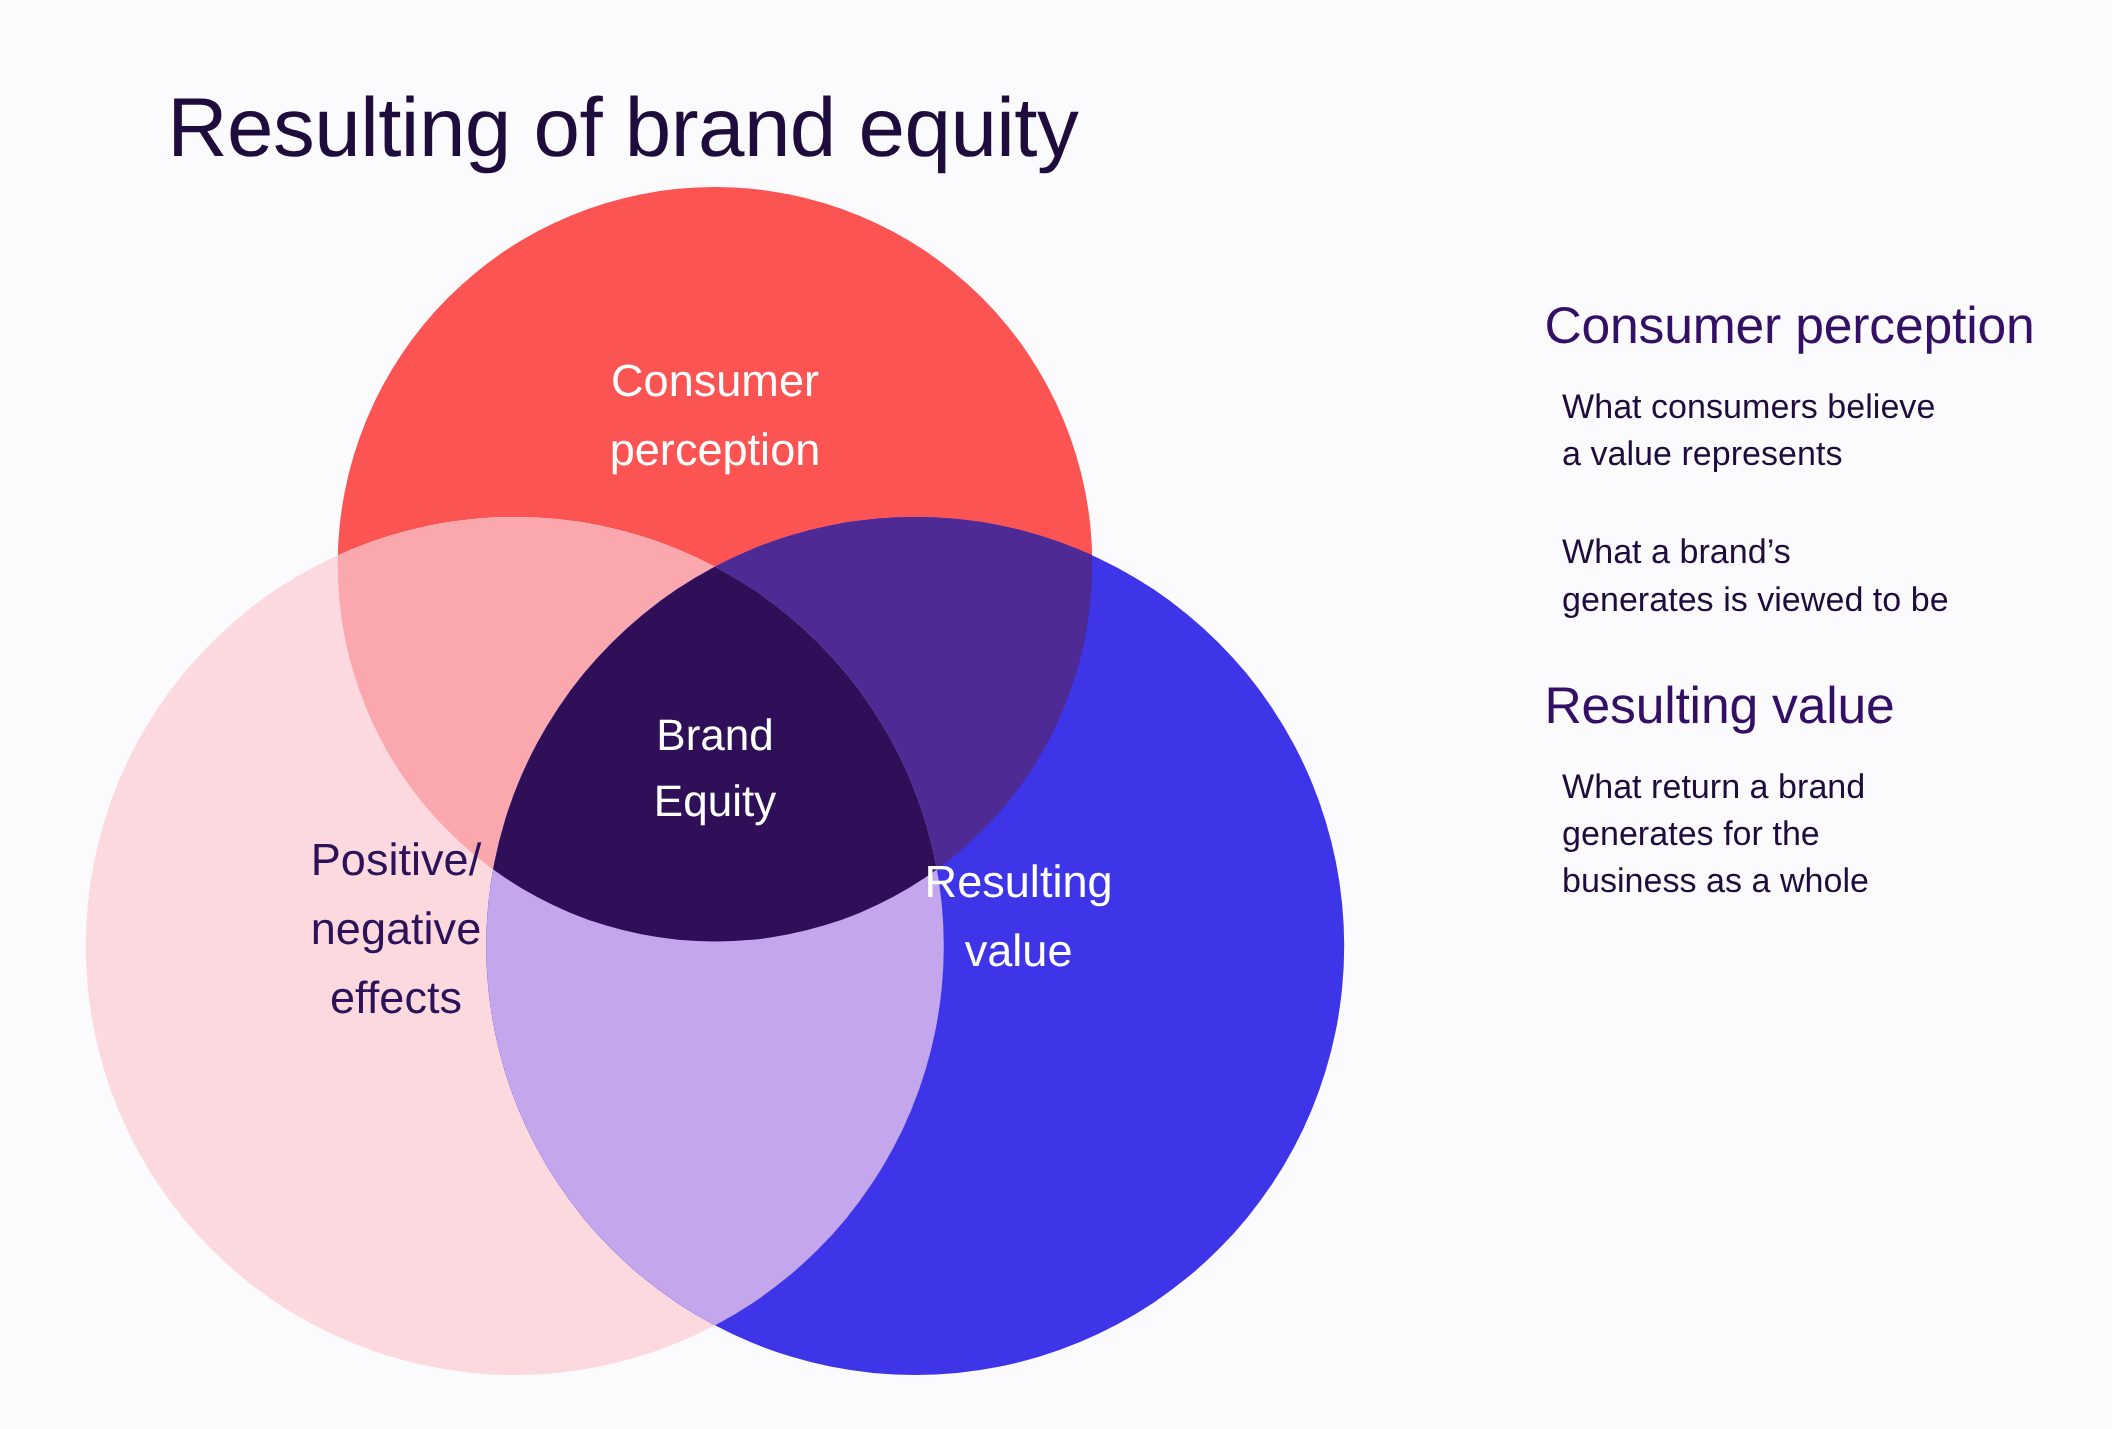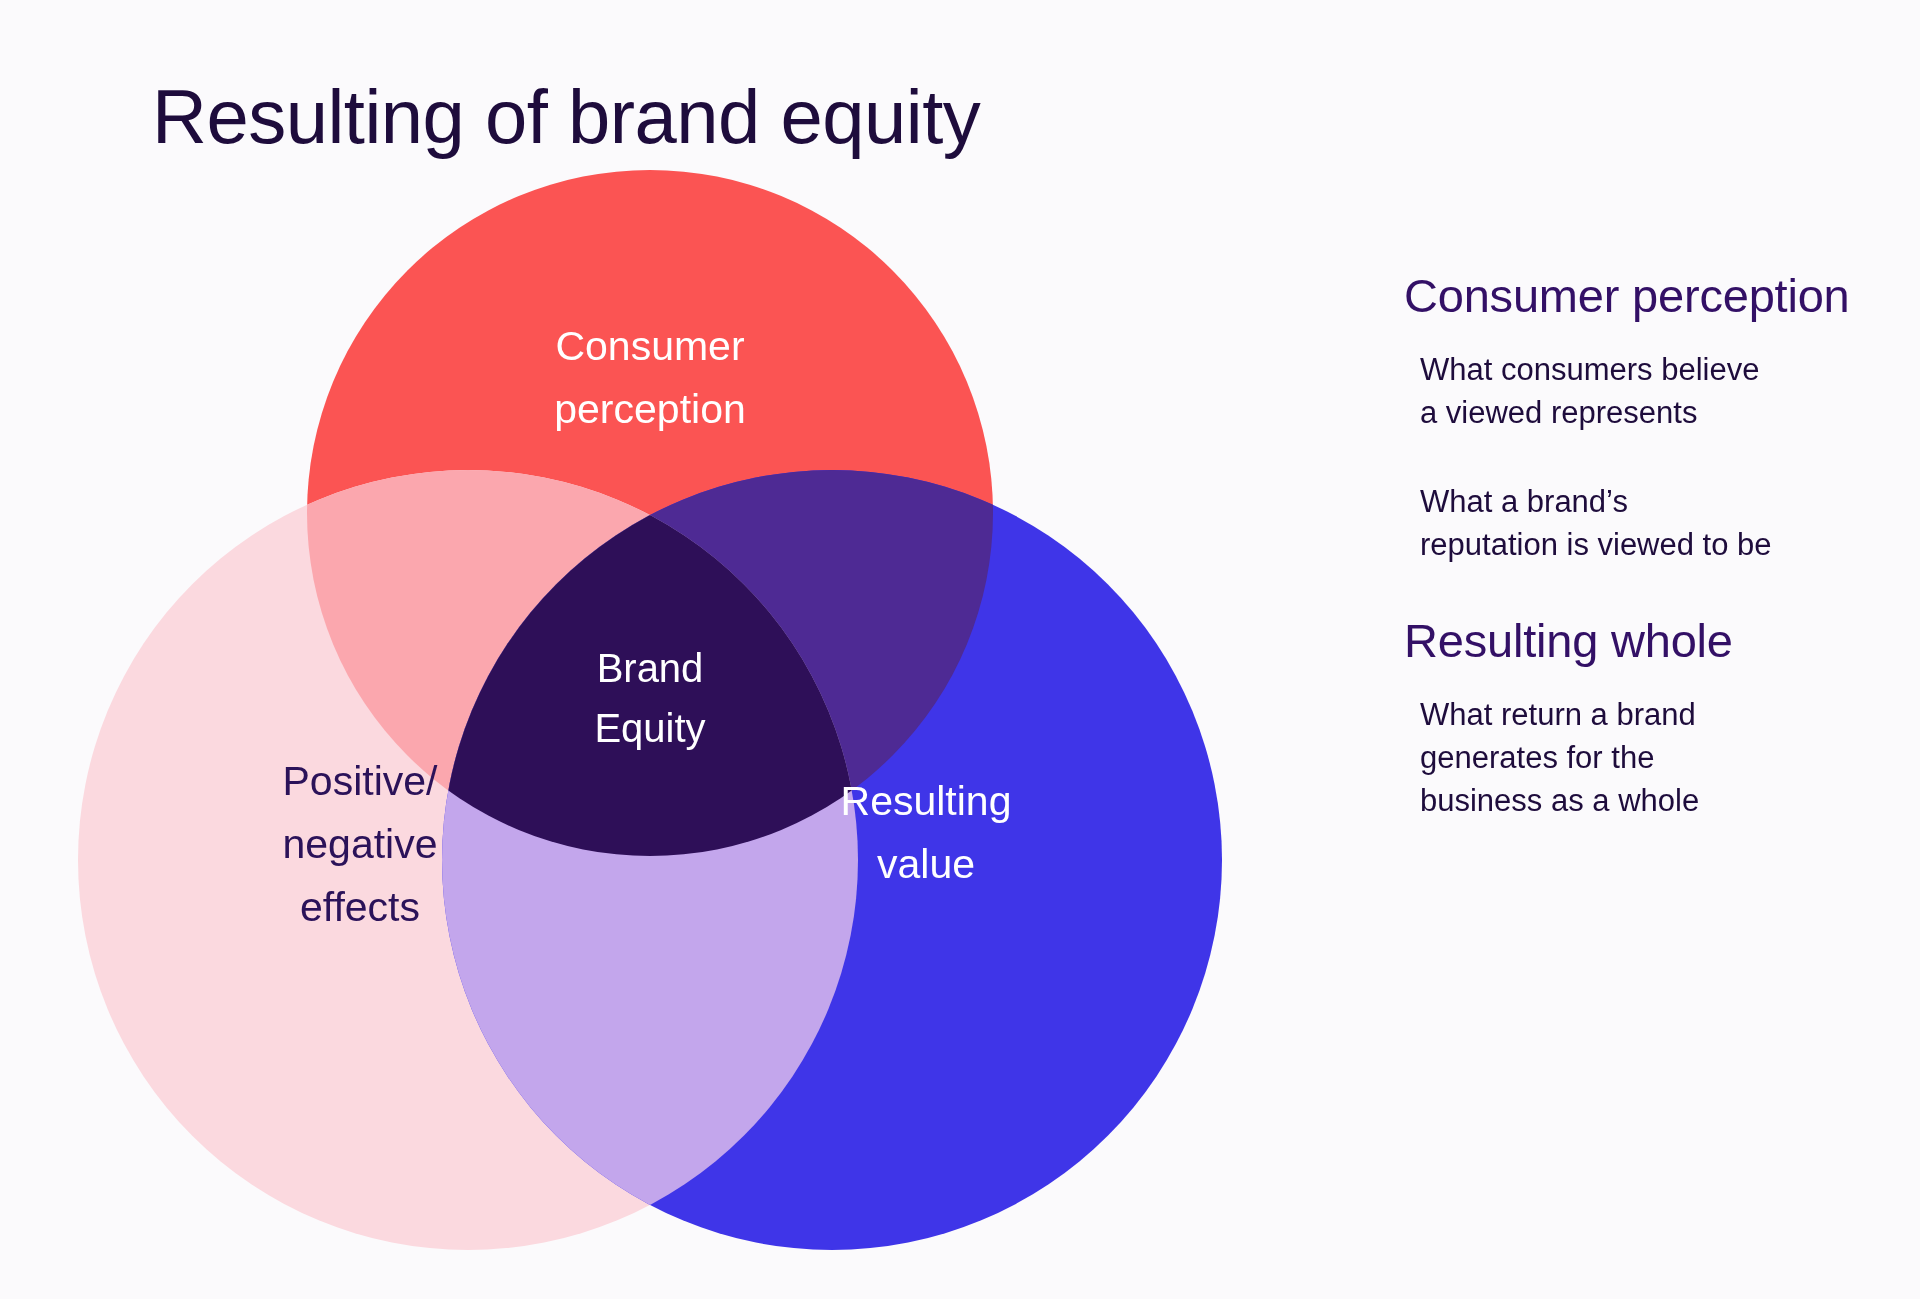--- a/index.html
+++ b/index.html
@@ -165,7 +165,7 @@
       </h2>
       <p class="legend-desc">
         <span>What consumers believe</span>
-        <span>a viewed represents</span>
+        <span>a value represents</span>
       </p>
     </div>
 

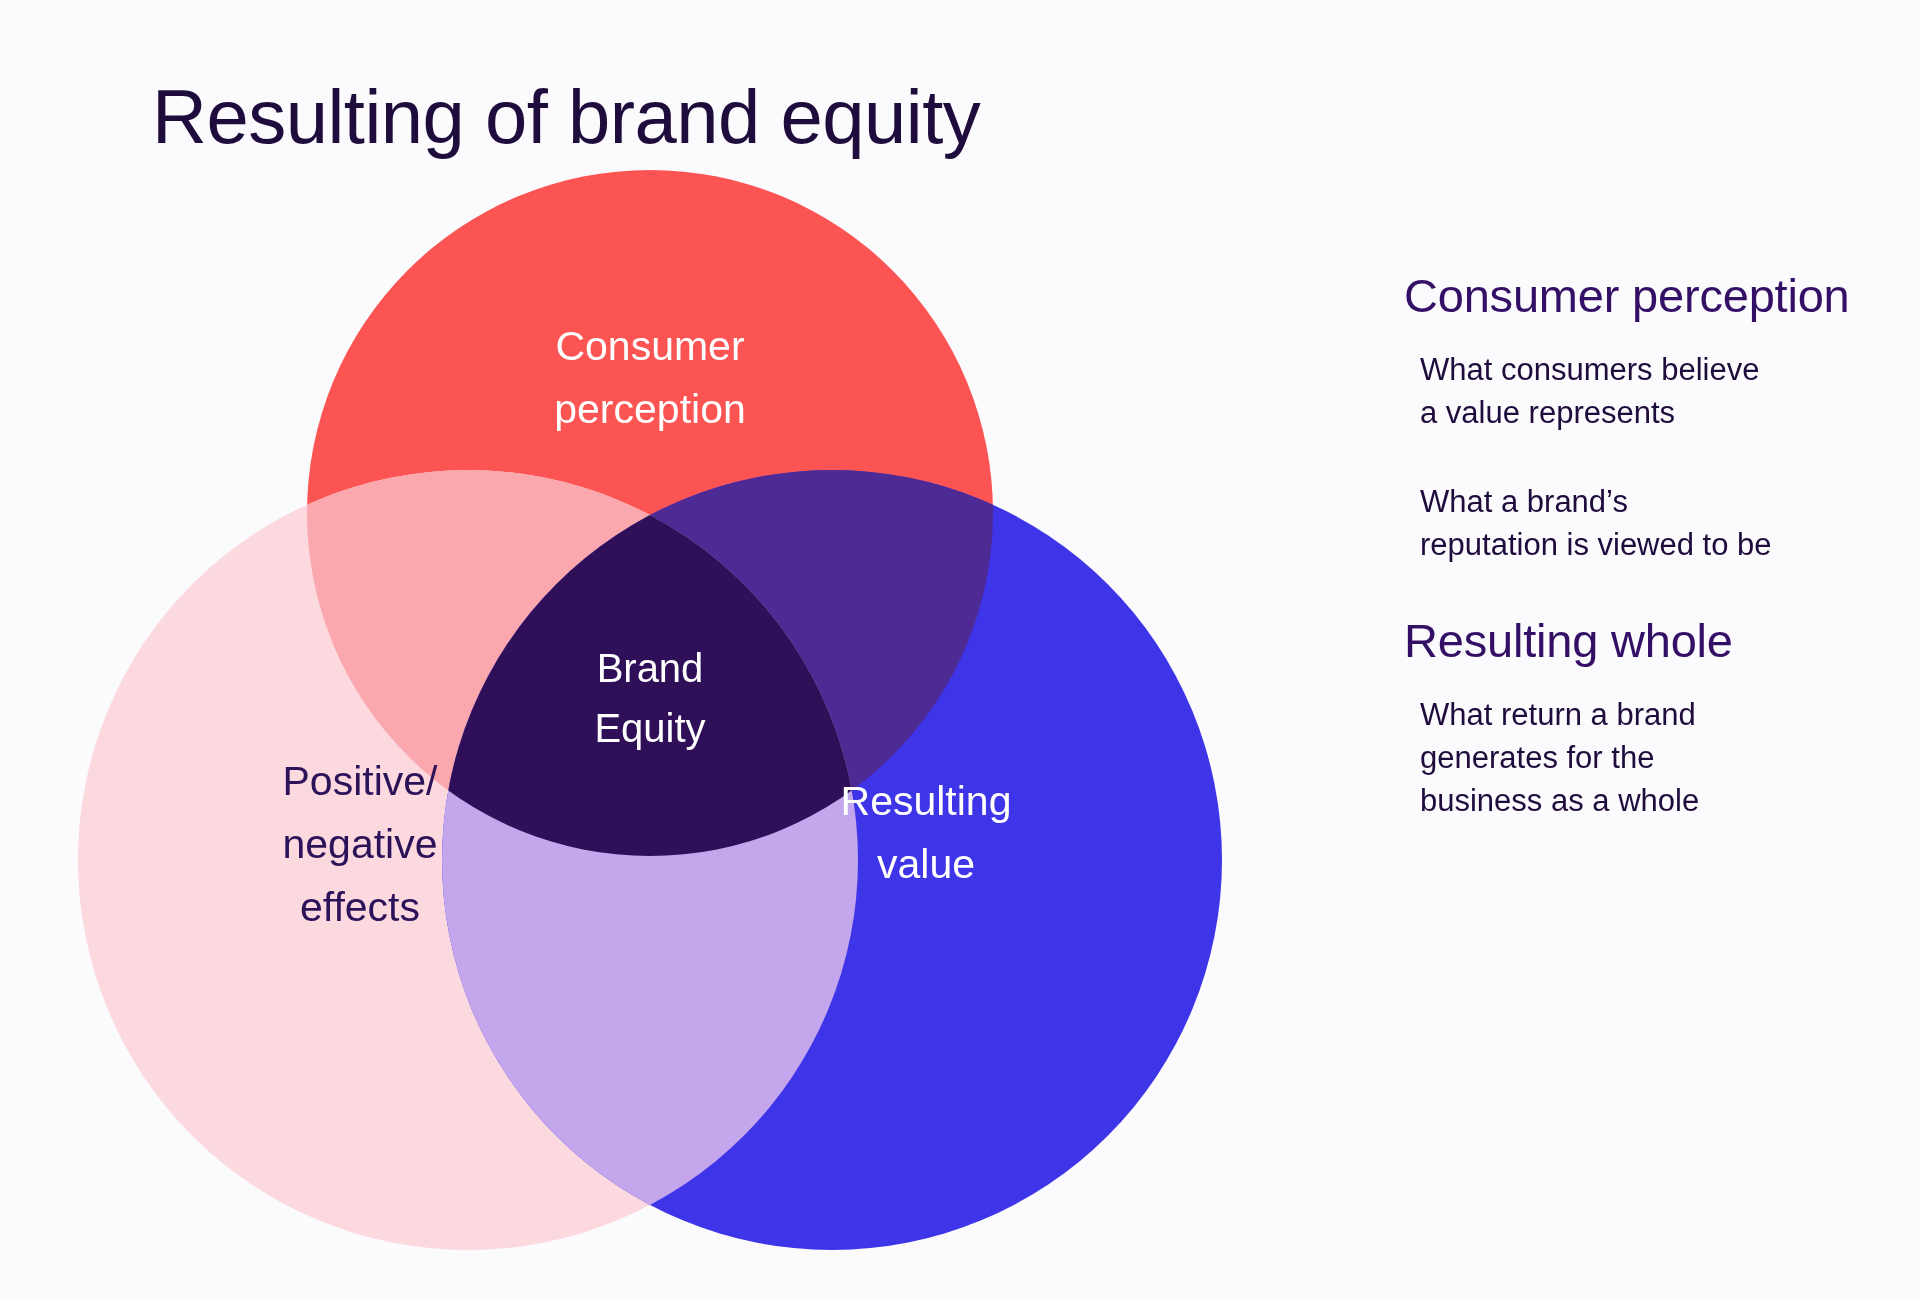--- a/index.html
+++ b/index.html
@@ -172,7 +172,7 @@
     <div class="legend-item">
       <p class="legend-desc">
         <span>What a brand’s</span>
-        <span>reputation is viewed to be</span>
+        <span>generates is viewed to be</span>
       </p>
     </div>
 

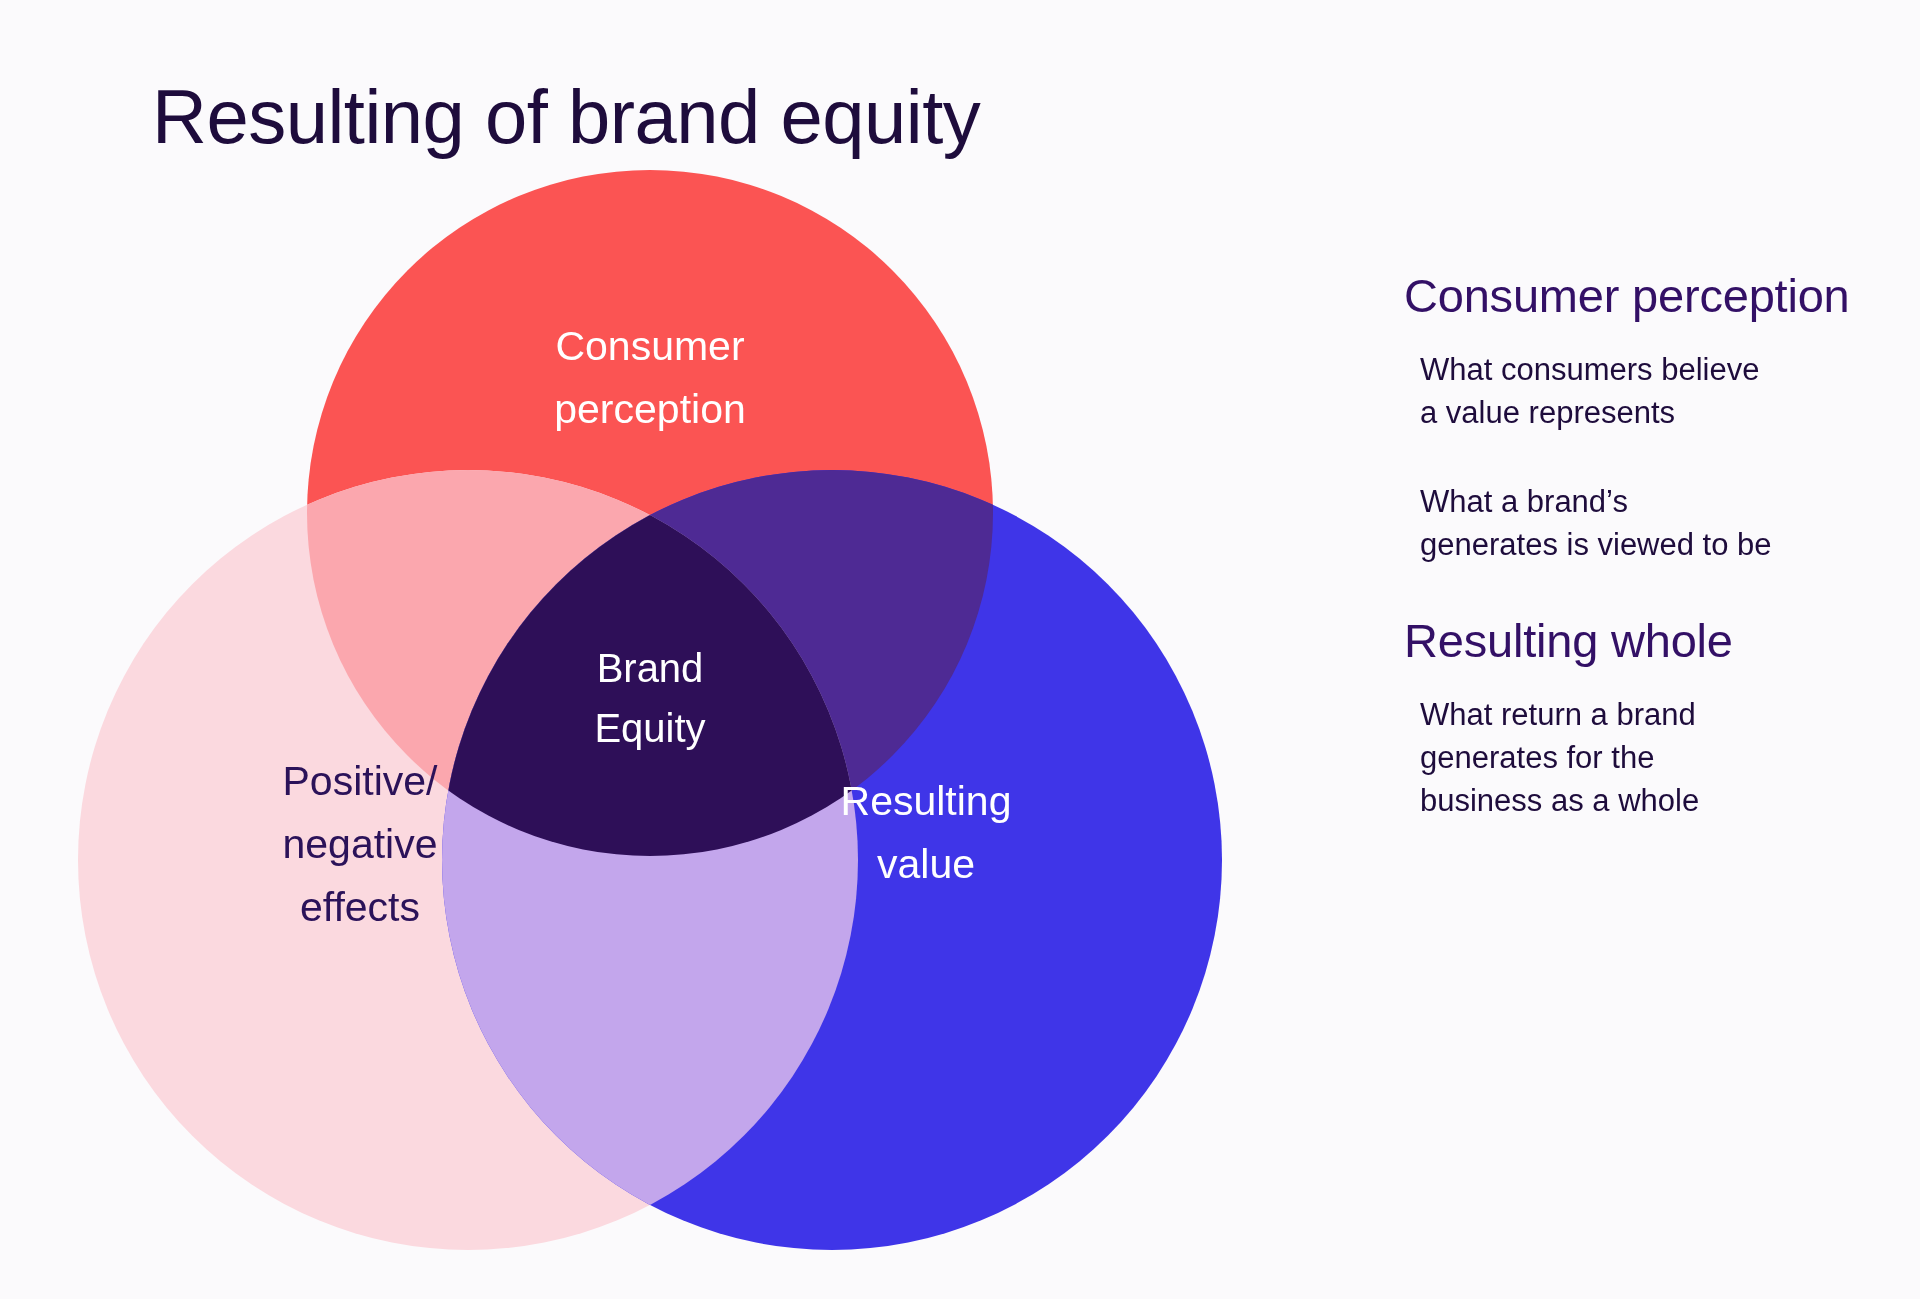--- a/index.html
+++ b/index.html
@@ -178,7 +178,7 @@
 
     <div class="legend-item">
       <h2 class="legend-heading">
-        <span>Resulting whole</span>
+        <span>Resulting value</span>
       </h2>
       <p class="legend-desc">
         <span>What return a brand</span>

